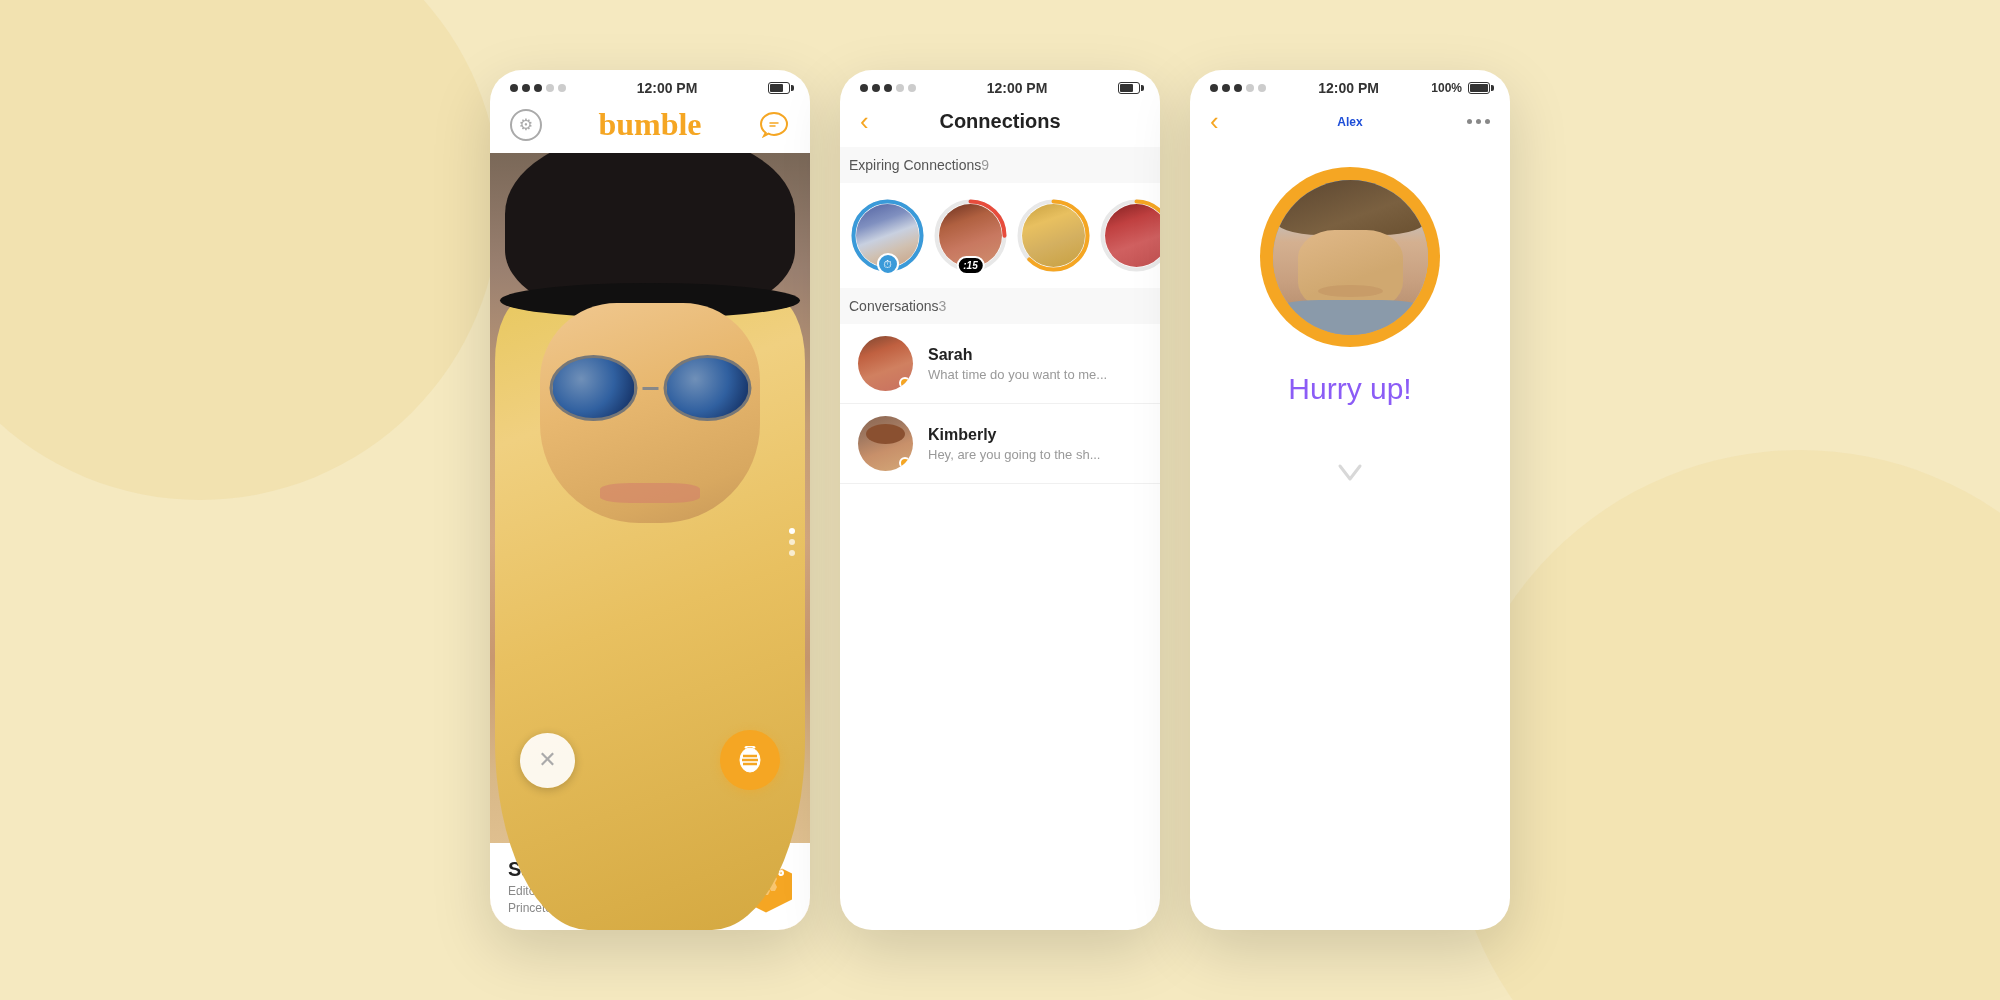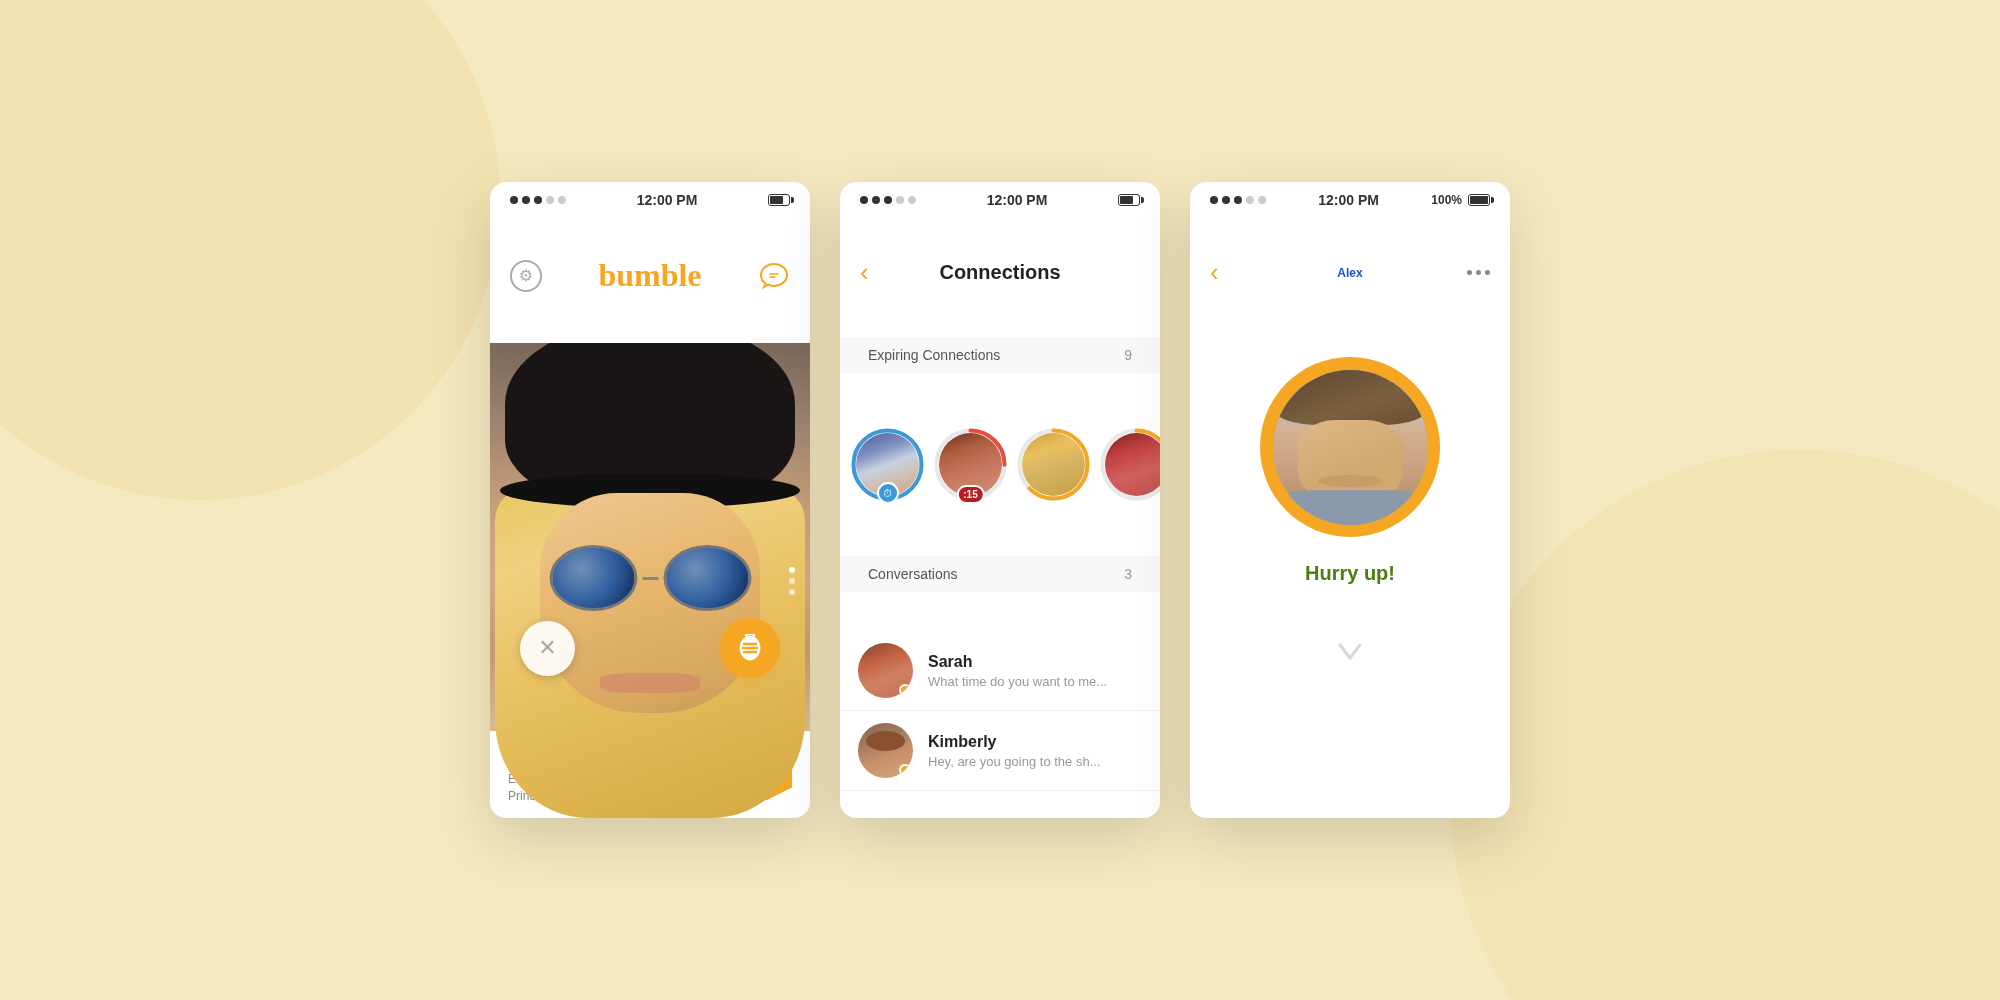--- a/index.html
+++ b/index.html
@@ -51,15 +51,14 @@
     
     .phone {
       width: 320px;
-      height: 636px;
+      height: 860px;
       background: white;
-      border-radius: 16px;
+      border-radius: 32px;
       overflow: hidden;
       box-shadow: 0 20px 60px rgba(0,0,0,0.15);
       display: flex;
       flex-direction: column;
       position: relative;
-      gap: 39px;
     }
 
     

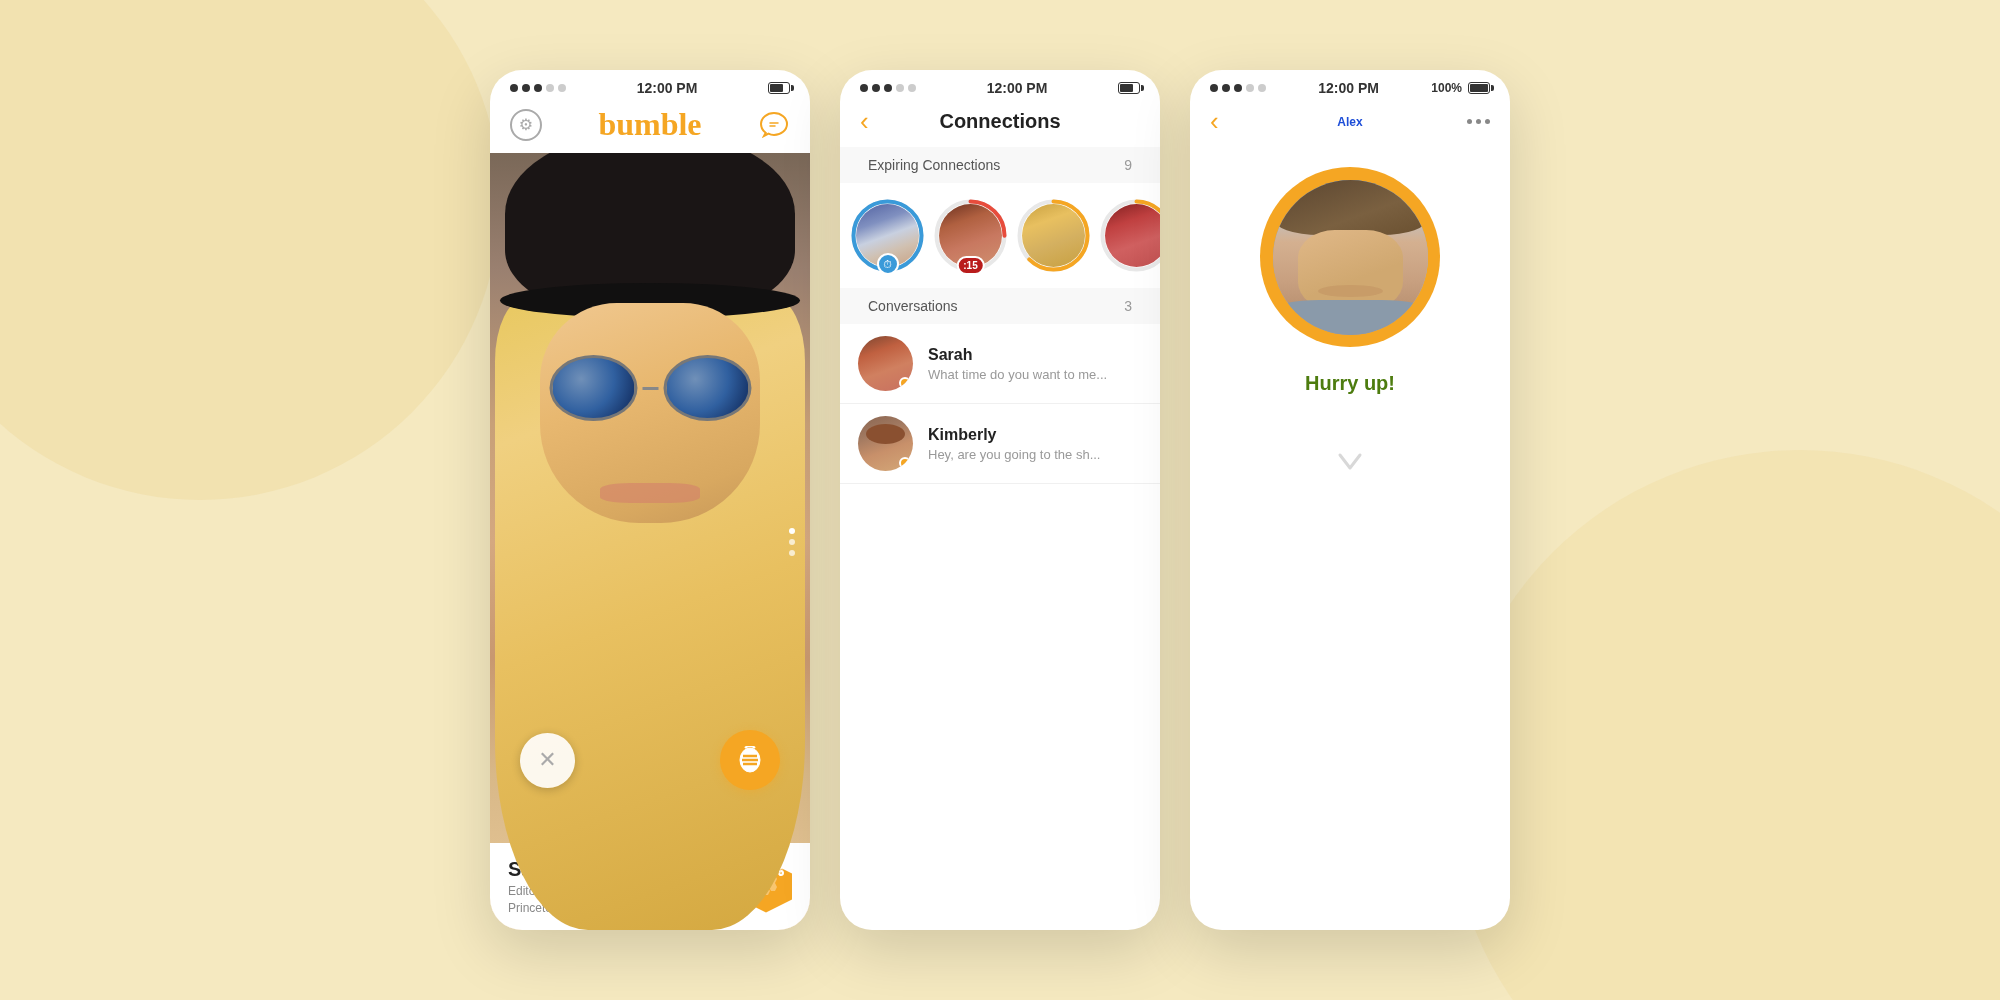--- a/index.html
+++ b/index.html
@@ -299,9 +299,9 @@
 
     .section-header {
       display: flex;
-      justify-content: space-between;
-      align-items: center;
-      padding: 10px 28px;
+      justify-content: flex-start;
+      align-items: center;
+      padding: 10px 9px;
       background: #f8f8f8;
     }
 

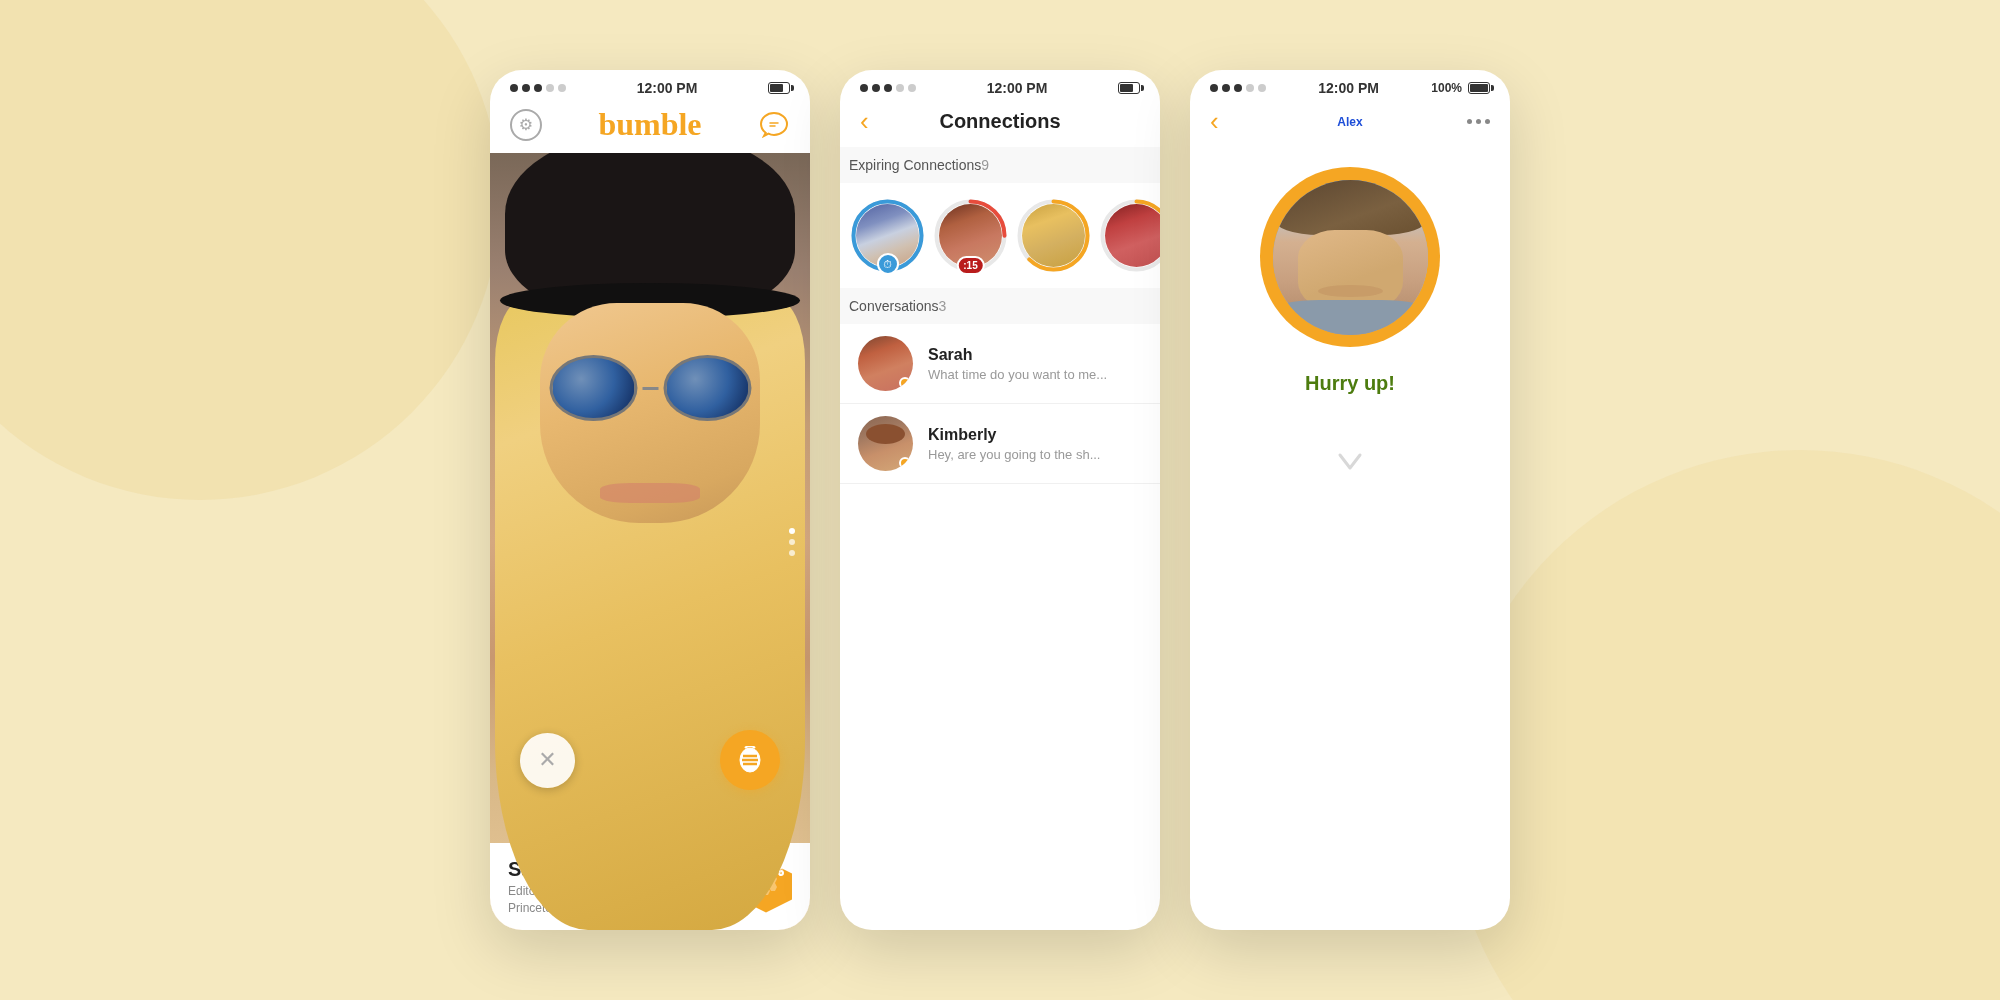--- a/index.html
+++ b/index.html
@@ -364,7 +364,7 @@
       bottom: -2px;
       left: 50%;
       transform: translateX(-50%);
-      background: #b91c1c;
+      background: #000000;
       color: white;
       border-radius: 10px;
       padding: 2px 5px;
@@ -373,6 +373,7 @@
       border: 2px solid white;
       z-index: 5;
       white-space: nowrap;
+      font-style: italic;
     }
 
     

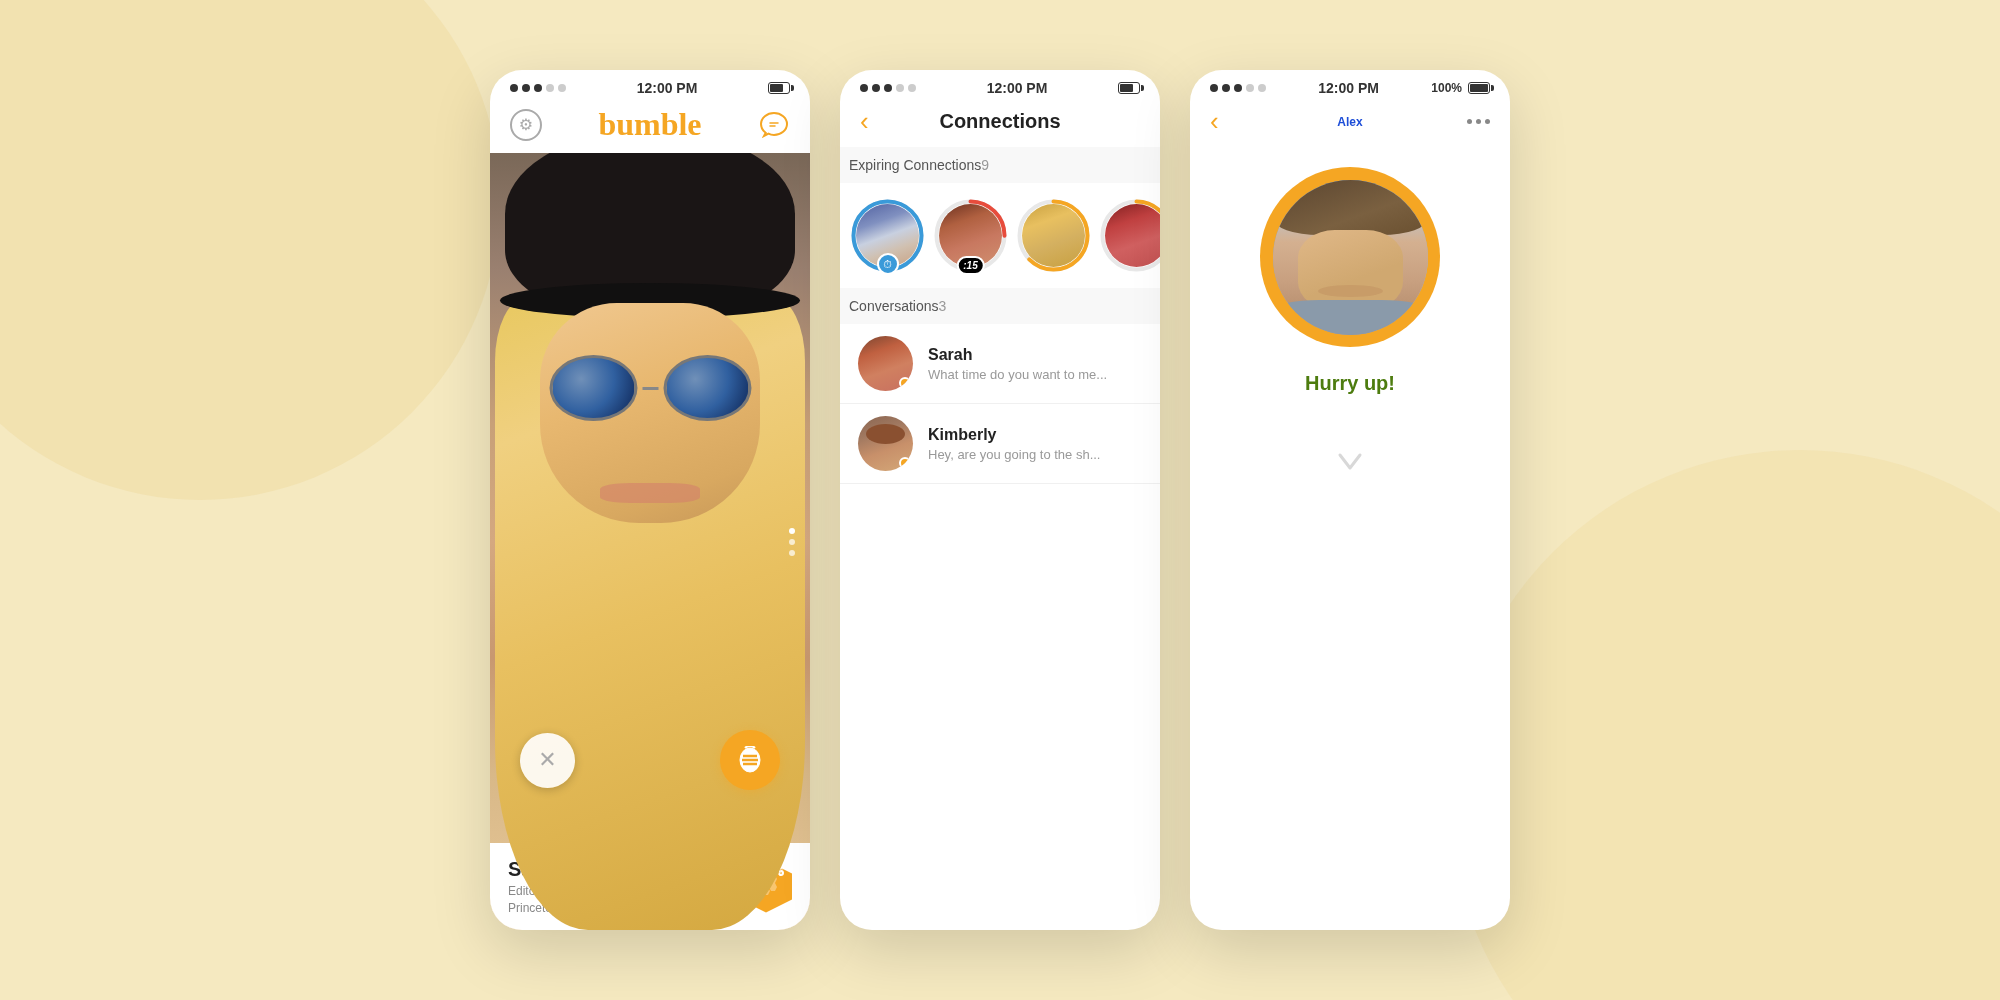--- a/index.html
+++ b/index.html
@@ -485,9 +485,9 @@
     }
 
     .hurry-up {
-      font-size: 20px;
-      font-weight: 700;
-      color: #4d7c0f;
+      font-size: 30px;
+      font-weight: 400;
+      color: #8b5cf6;
       text-align: center;
       margin-bottom: 15px;
     }

